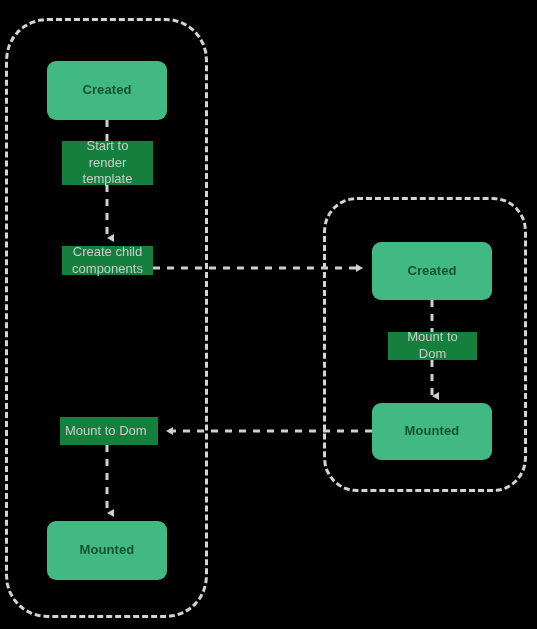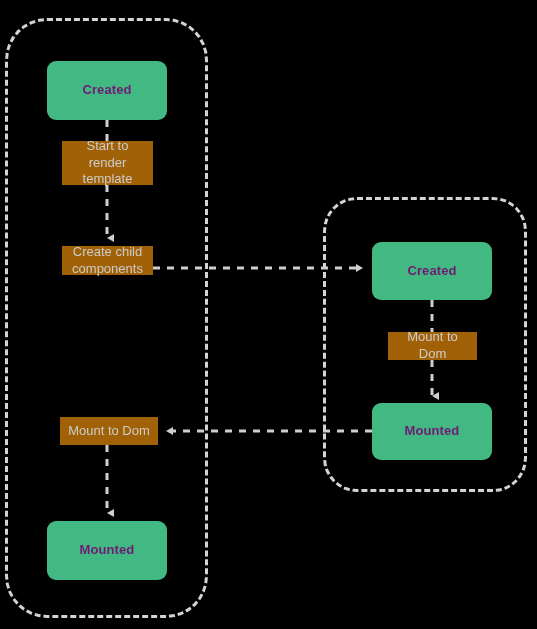--- a/index.html
+++ b/index.html
@@ -45,7 +45,7 @@
     box-sizing: border-box;
   }
   .state-node .node-label {
-    color: #701a75;
+    color: #14532d;
     font-size: 13px;
     font-weight: bold;
     letter-spacing: 0.1px;

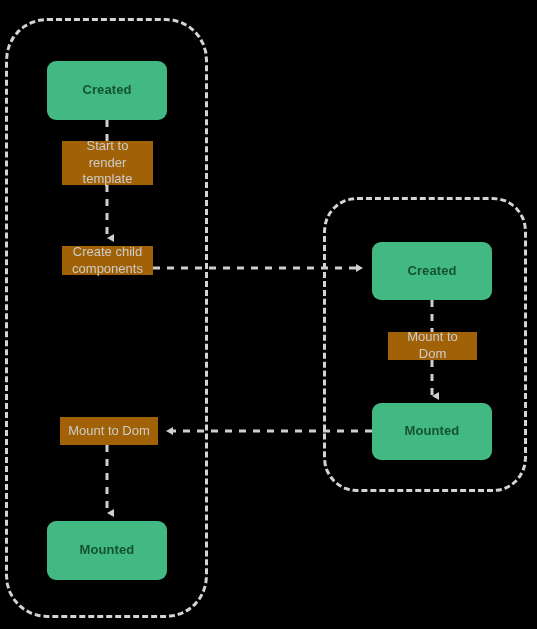--- a/index.html
+++ b/index.html
@@ -54,10 +54,10 @@
   }
   .edge-label {
     position: absolute;
-    background: #a16207;
+    background: #15803d;
     display: flex;
     align-items: center;
-    justify-content: center;
+    justify-content: flex-start;
     box-sizing: border-box;
   }
   .edge-label .label-text {

